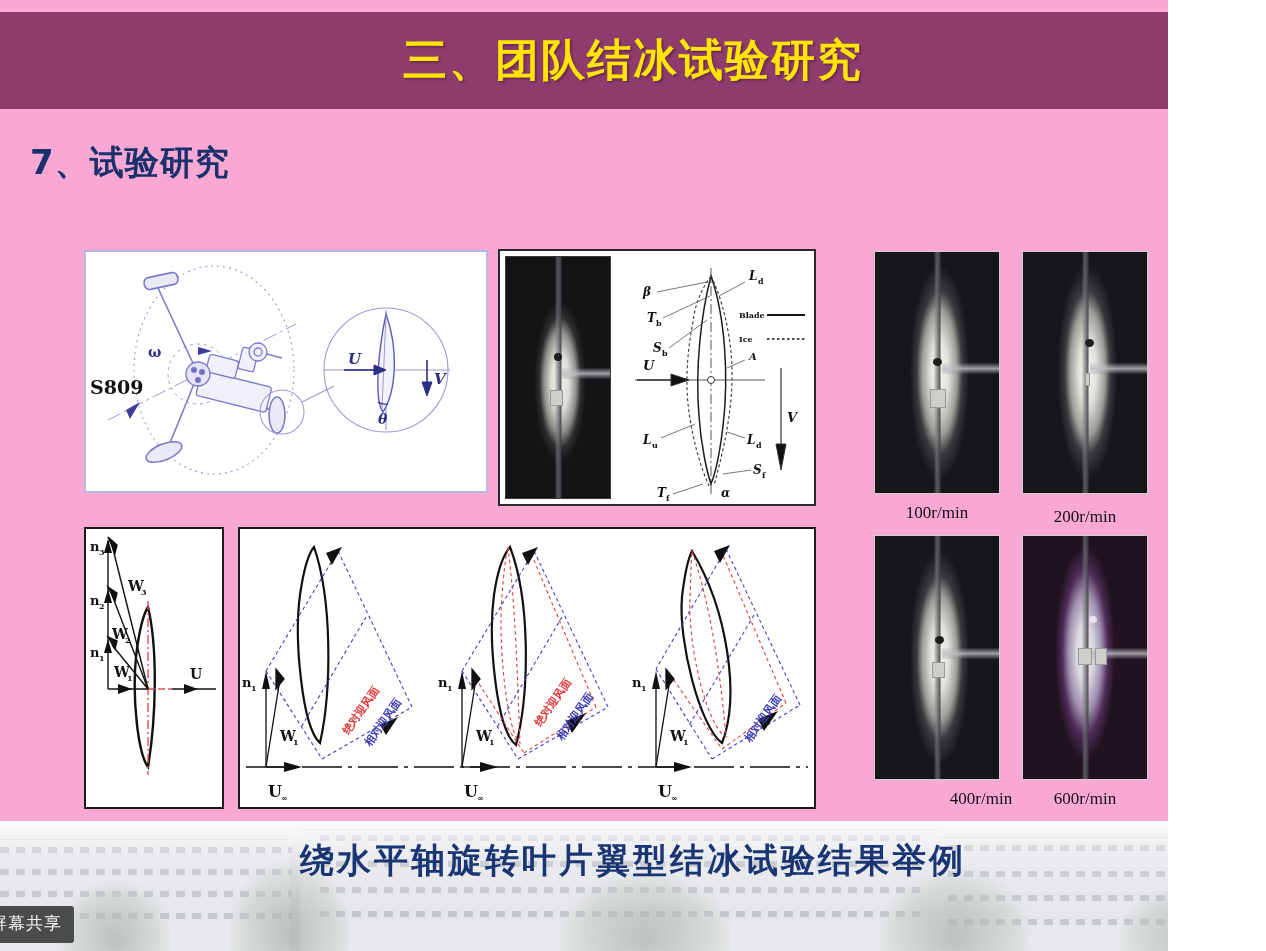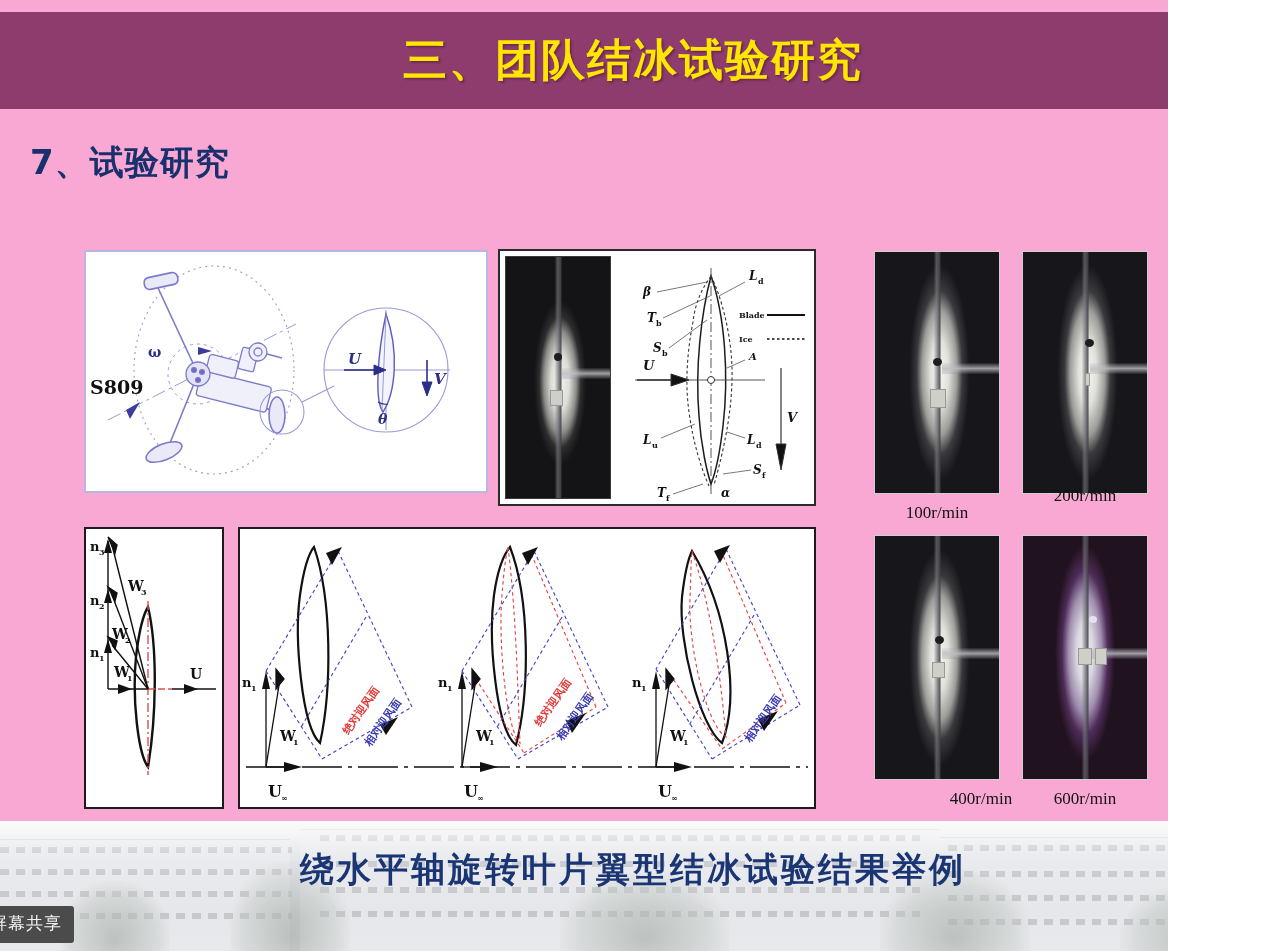--- a/index.html
+++ b/index.html
@@ -548,7 +548,7 @@
       <div class="photo-sq" style="left:50%; top:50%; width:5px; height:13px;"></div>
     </div>
   </div>
-  <div class="cell-label" style="left:1022px; top:486px; width:126px;">200r/min</div>
+  <div class="cell-label" style="left:1022px; top:507px; width:126px;">200r/min</div>
 
   <div class="photo-cell" style="left:874px; top:535px; width:126px; height:245px;">
     <div class="photo-frame pf-dark">

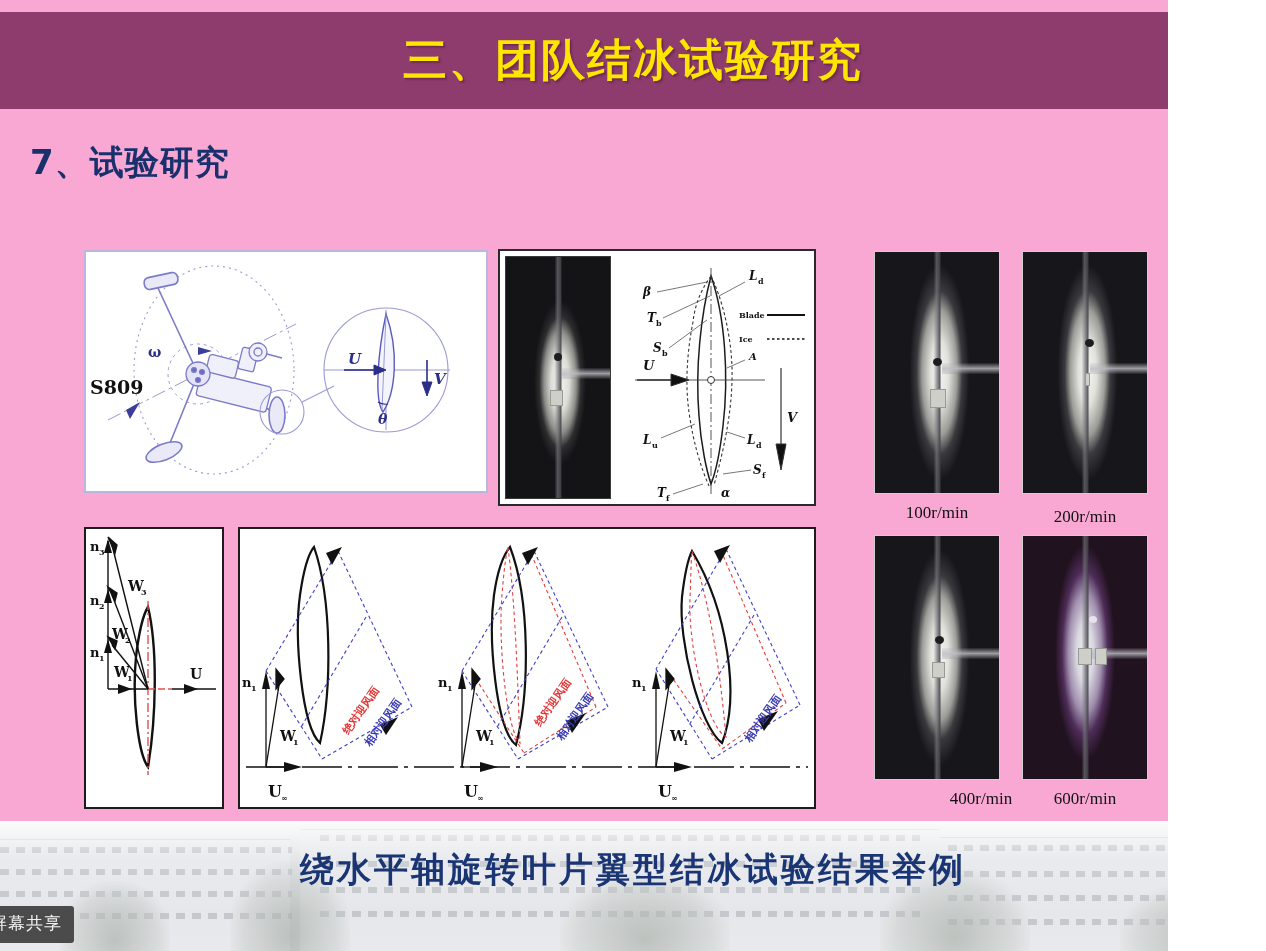--- a/index.html
+++ b/index.html
@@ -163,7 +163,6 @@
     color: #1a3573;
     font-family: Liberation Serif, serif;
     letter-spacing: 3px;
-    margin-top: 9px;
   }
 
   

